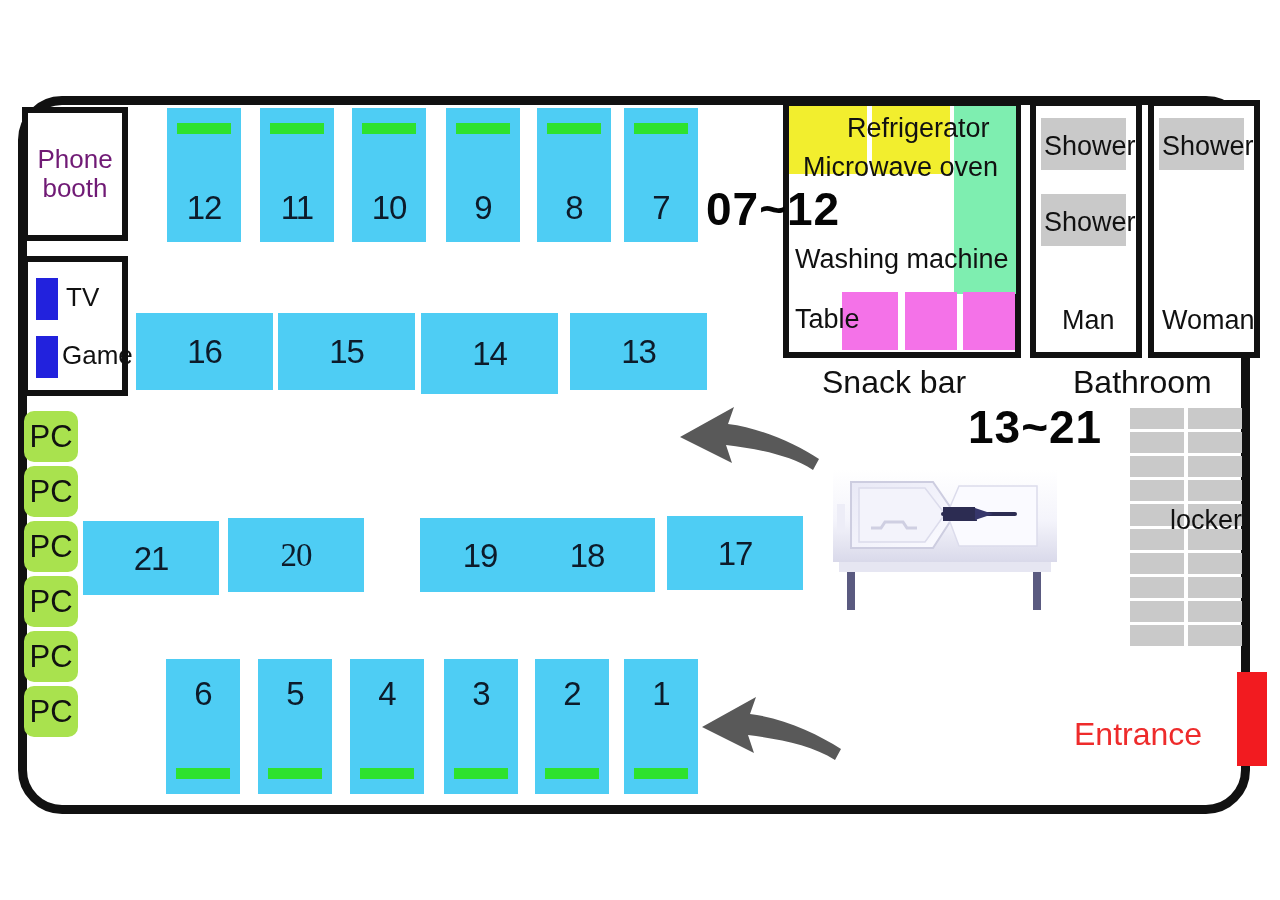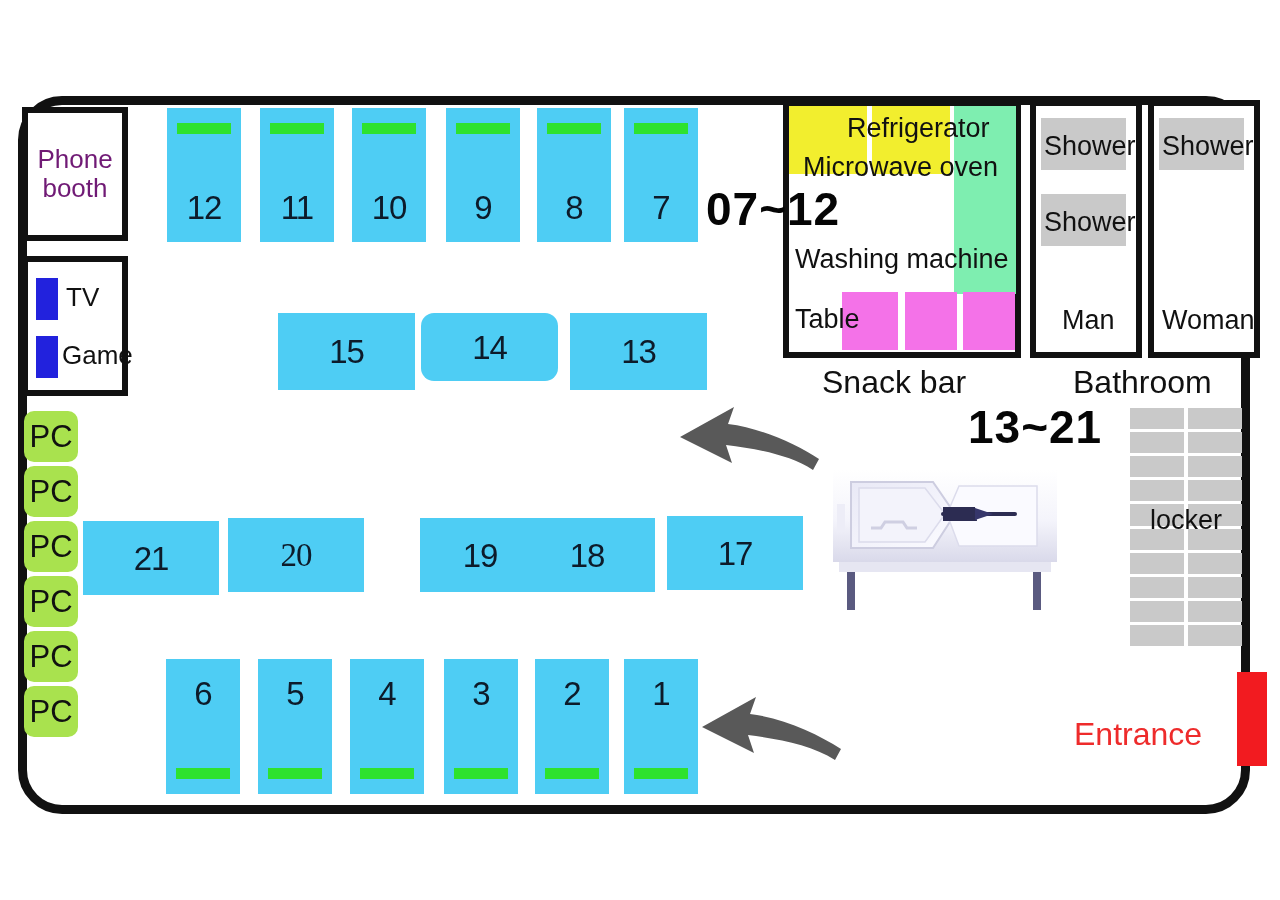--- a/index.html
+++ b/index.html
@@ -298,6 +298,9 @@
     <span class="num">7</span>
   </div>
 
+  <div class="room tall" style="left:136px; top:313px; width:137px; height:77px;">
+    <span class="num">16</span>
+  </div>
   <div class="room tall" style="left:278px; top:313px; width:137px; height:77px;">
     <span class="num">15</span>
   </div>

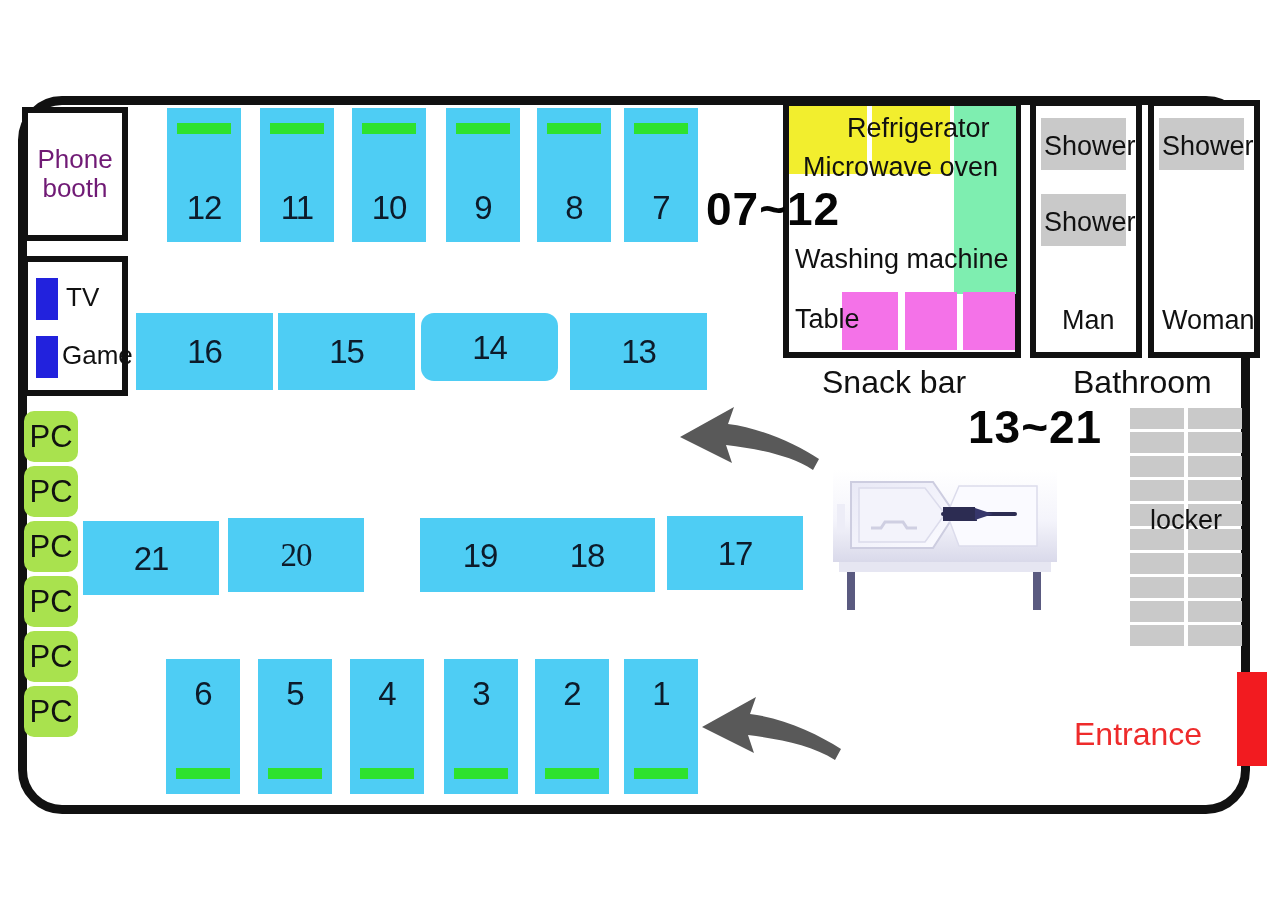--- a/index.html
+++ b/index.html
@@ -304,7 +304,7 @@
   <div class="room tall" style="left:278px; top:313px; width:137px; height:77px;">
     <span class="num">15</span>
   </div>
-  <div class="room tall" style="left:421px; top:313px; width:137px; height:68px;border-radius:13px;">
+  <div class="room tall" style="left:421px; top:313px; width:137px; height:81px;">
     <span class="num">14</span>
   </div>
   <div class="room tall" style="left:570px; top:313px; width:137px; height:77px;">

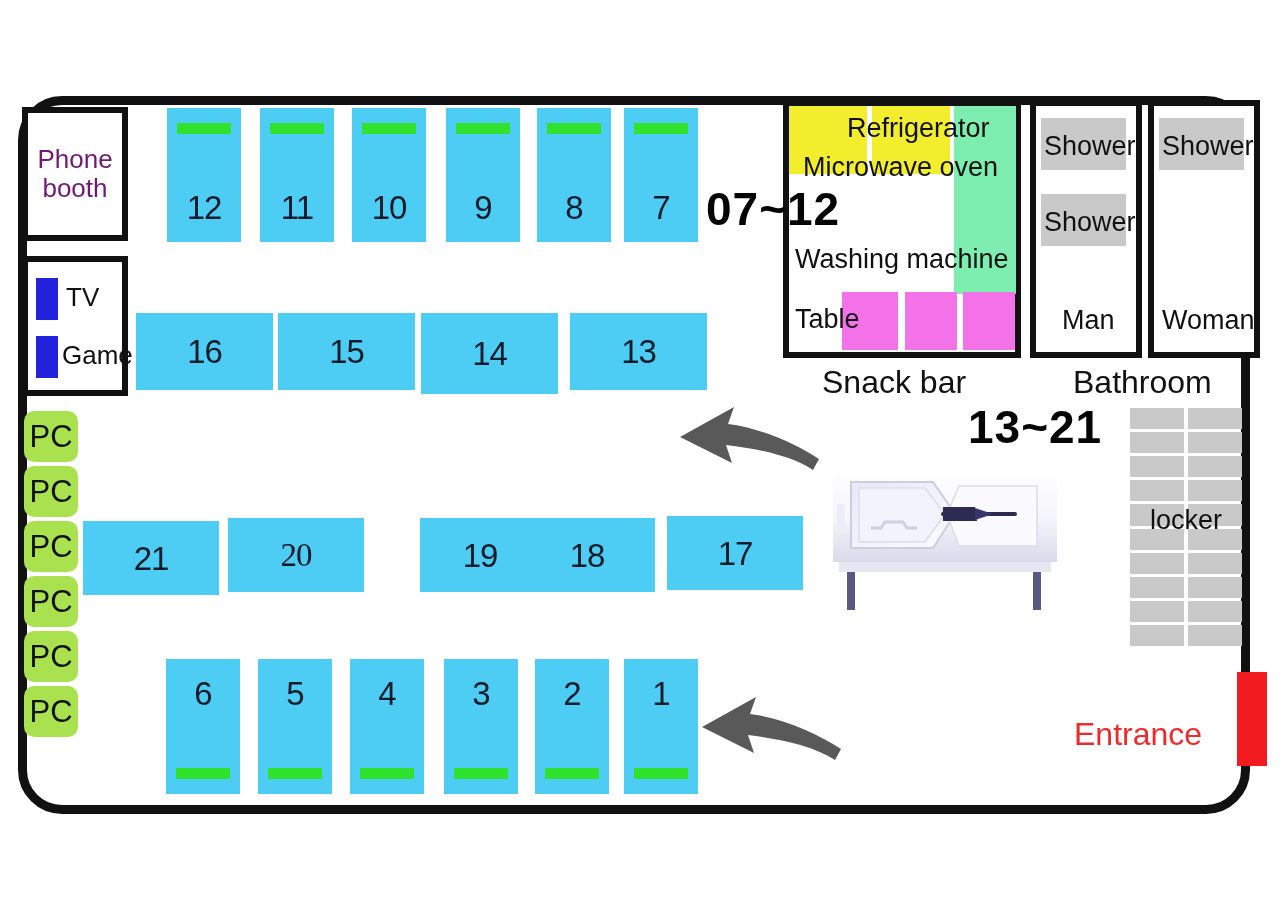--- a/index.html
+++ b/index.html
@@ -183,7 +183,7 @@
     left: 1130px;
     top: 505px;
     width: 112px;
-    text-align: center;
+    text-align: right;
     font-size: 27px;
     color: #111111;
     font-family: "Liberation Sans", sans-serif;

